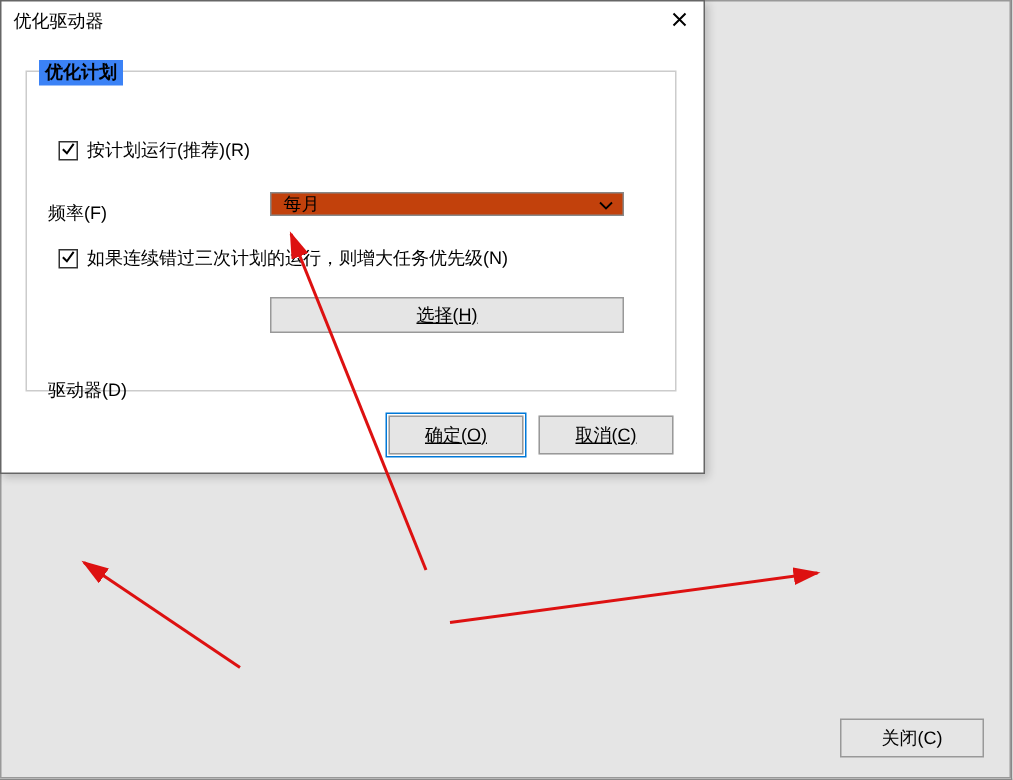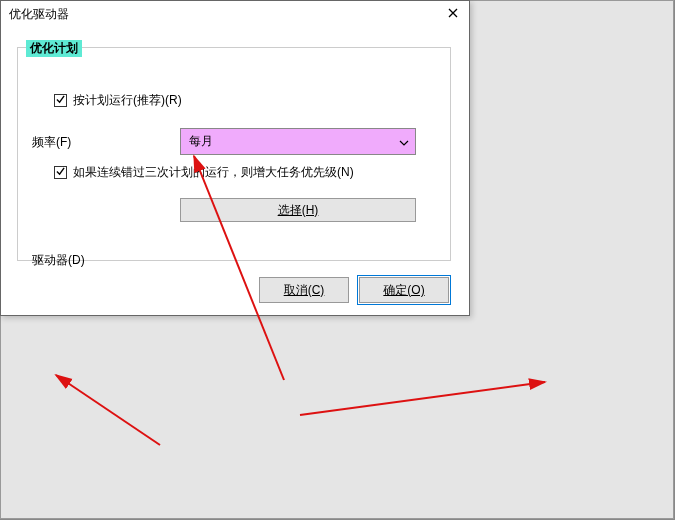--- a/index.html
+++ b/index.html
@@ -100,7 +100,7 @@
   }
   .group-legend {
     position:absolute; top:-8px; left:8px;
-    background:#5eead4; padding:0 4px;
+    background:#3b82f6; padding:0 4px;
     font-weight:bold;
   }
   .chk-row {

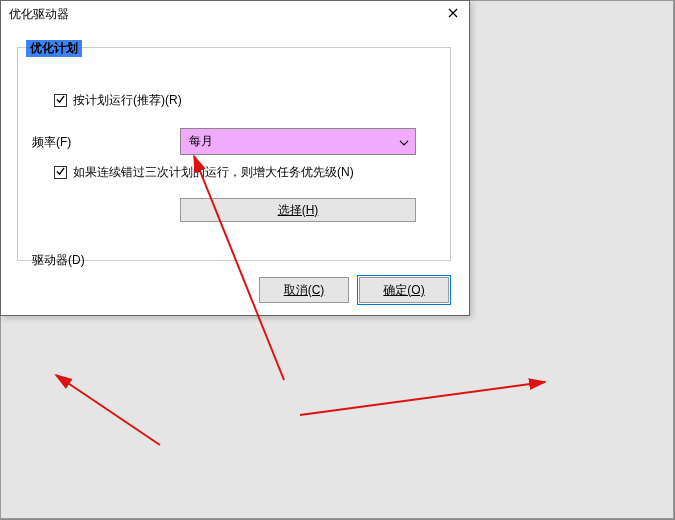--- a/index.html
+++ b/index.html
@@ -104,7 +104,7 @@
     font-weight:bold;
   }
   .chk-row {
-    position:absolute; left:36px;
+    position:absolute; left:21px;
     display:flex; align-items:center; gap:6px;justify-content:center;
   }
   .chk-row.first { top:44px; }

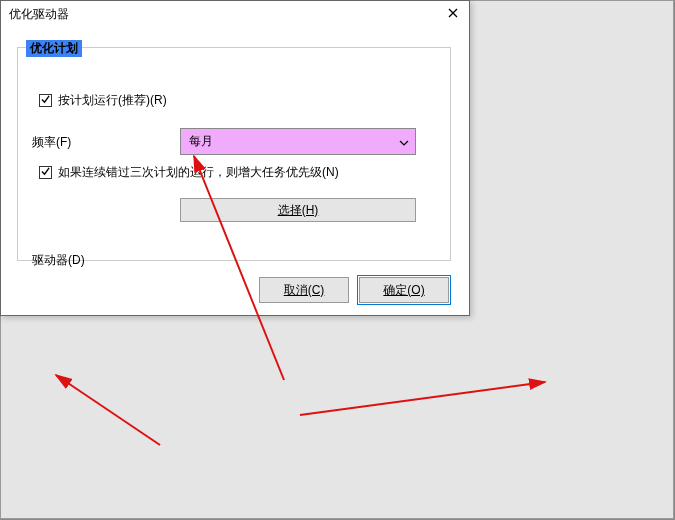--- a/index.html
+++ b/index.html
@@ -122,9 +122,9 @@
   .label-drives { position:absolute; top:156px; left:14px;margin-top:48px; }
 
   .combo {
-    position:absolute; top:80px; left:162px; width:236px; height:27px;
+    position:absolute; top:80px; left:162px; width:236px; height:16px;
     border:1px solid #888;
-    background:#f0abfc;
+    background:#c2410c;
     display:flex; align-items:center; justify-content:space-between;
     padding:0 6px 0 8px;
   }

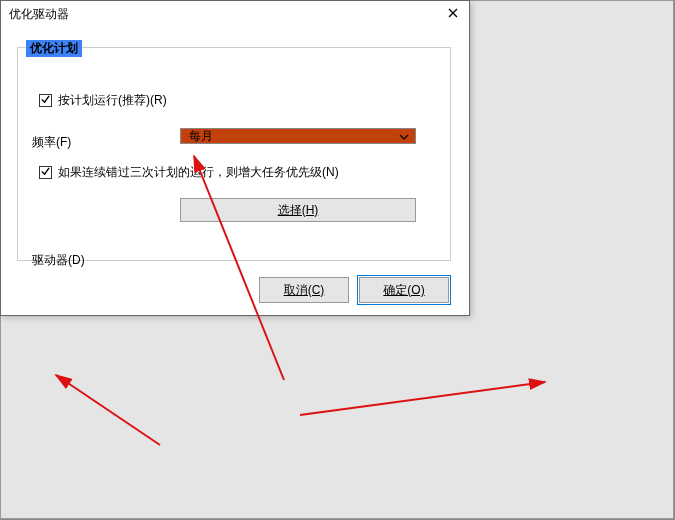--- a/index.html
+++ b/index.html
@@ -236,8 +236,8 @@
   </div>
 
   <div class="dlg-actions">
+    <div class="btn btn-primary">确定(O)</div>
     <div class="btn">取消(C)</div>
-    <div class="btn btn-primary">确定(O)</div>
   </div>
 </div>
 

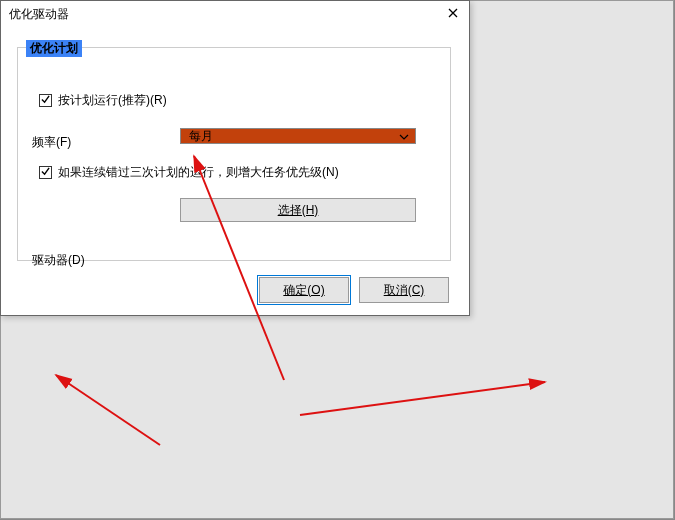--- a/index.html
+++ b/index.html
@@ -178,6 +178,7 @@
     <div class="parent-btn-enable">启用(T)</div>
   </div>
 
+  <div class="parent-btn parent-btn-close">关闭(C)</div>
 </div>
 
 <div class="dialog">

